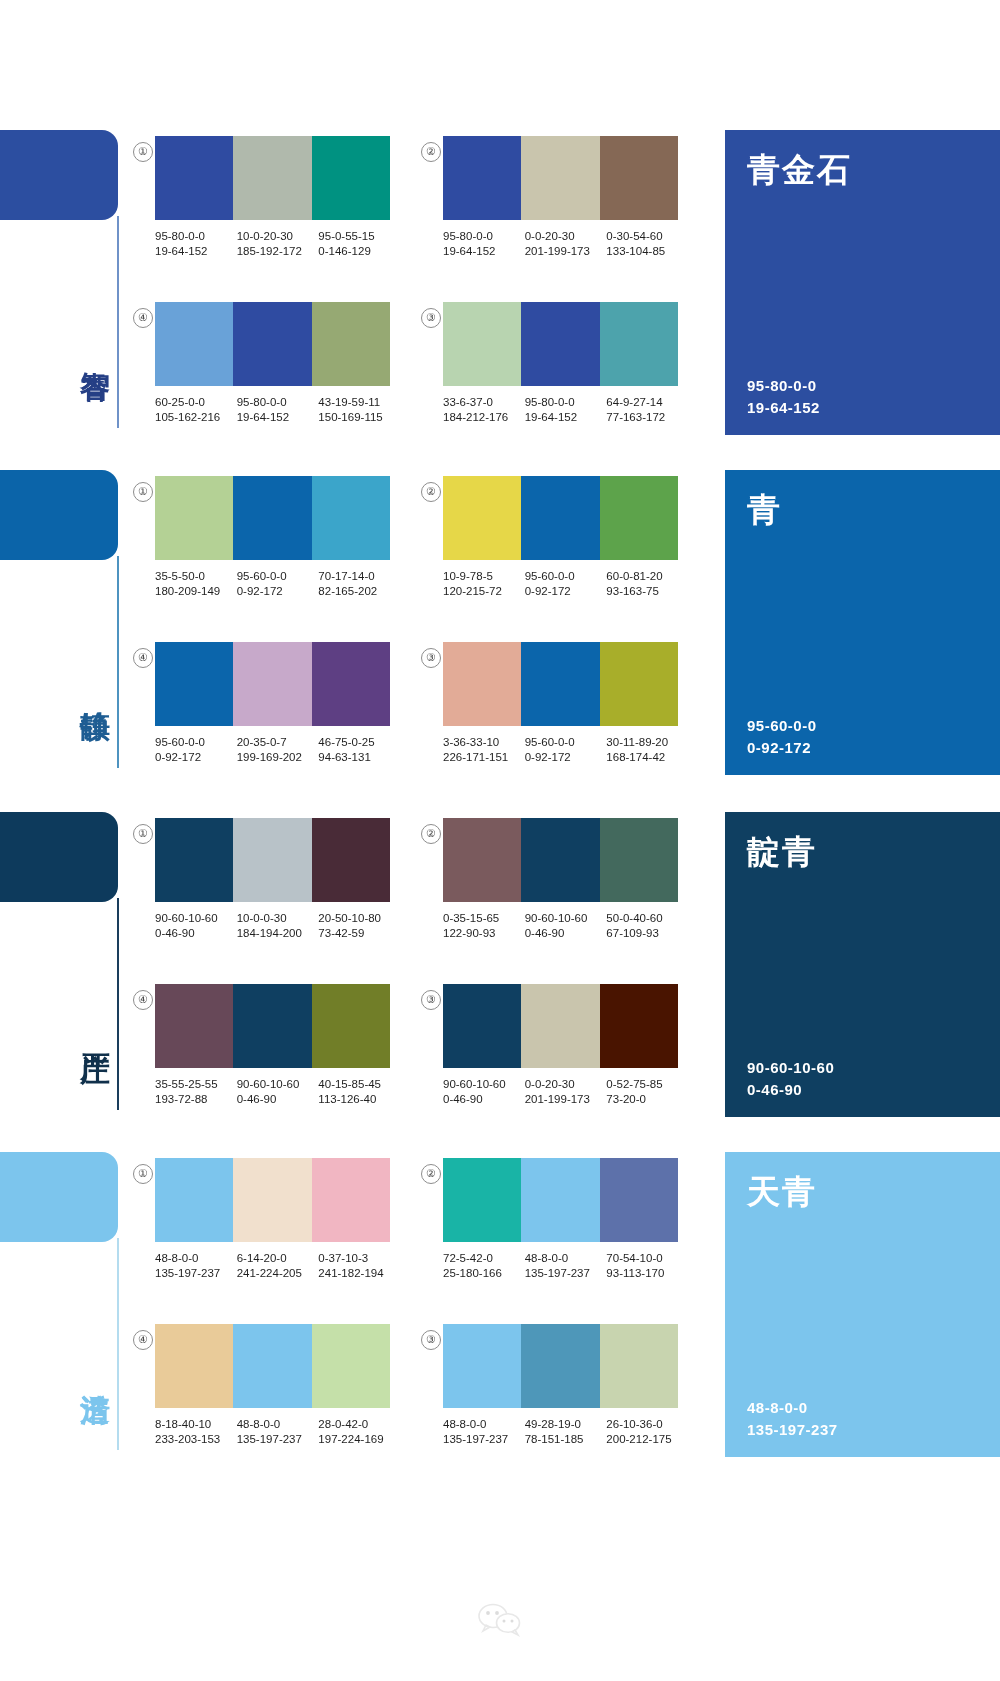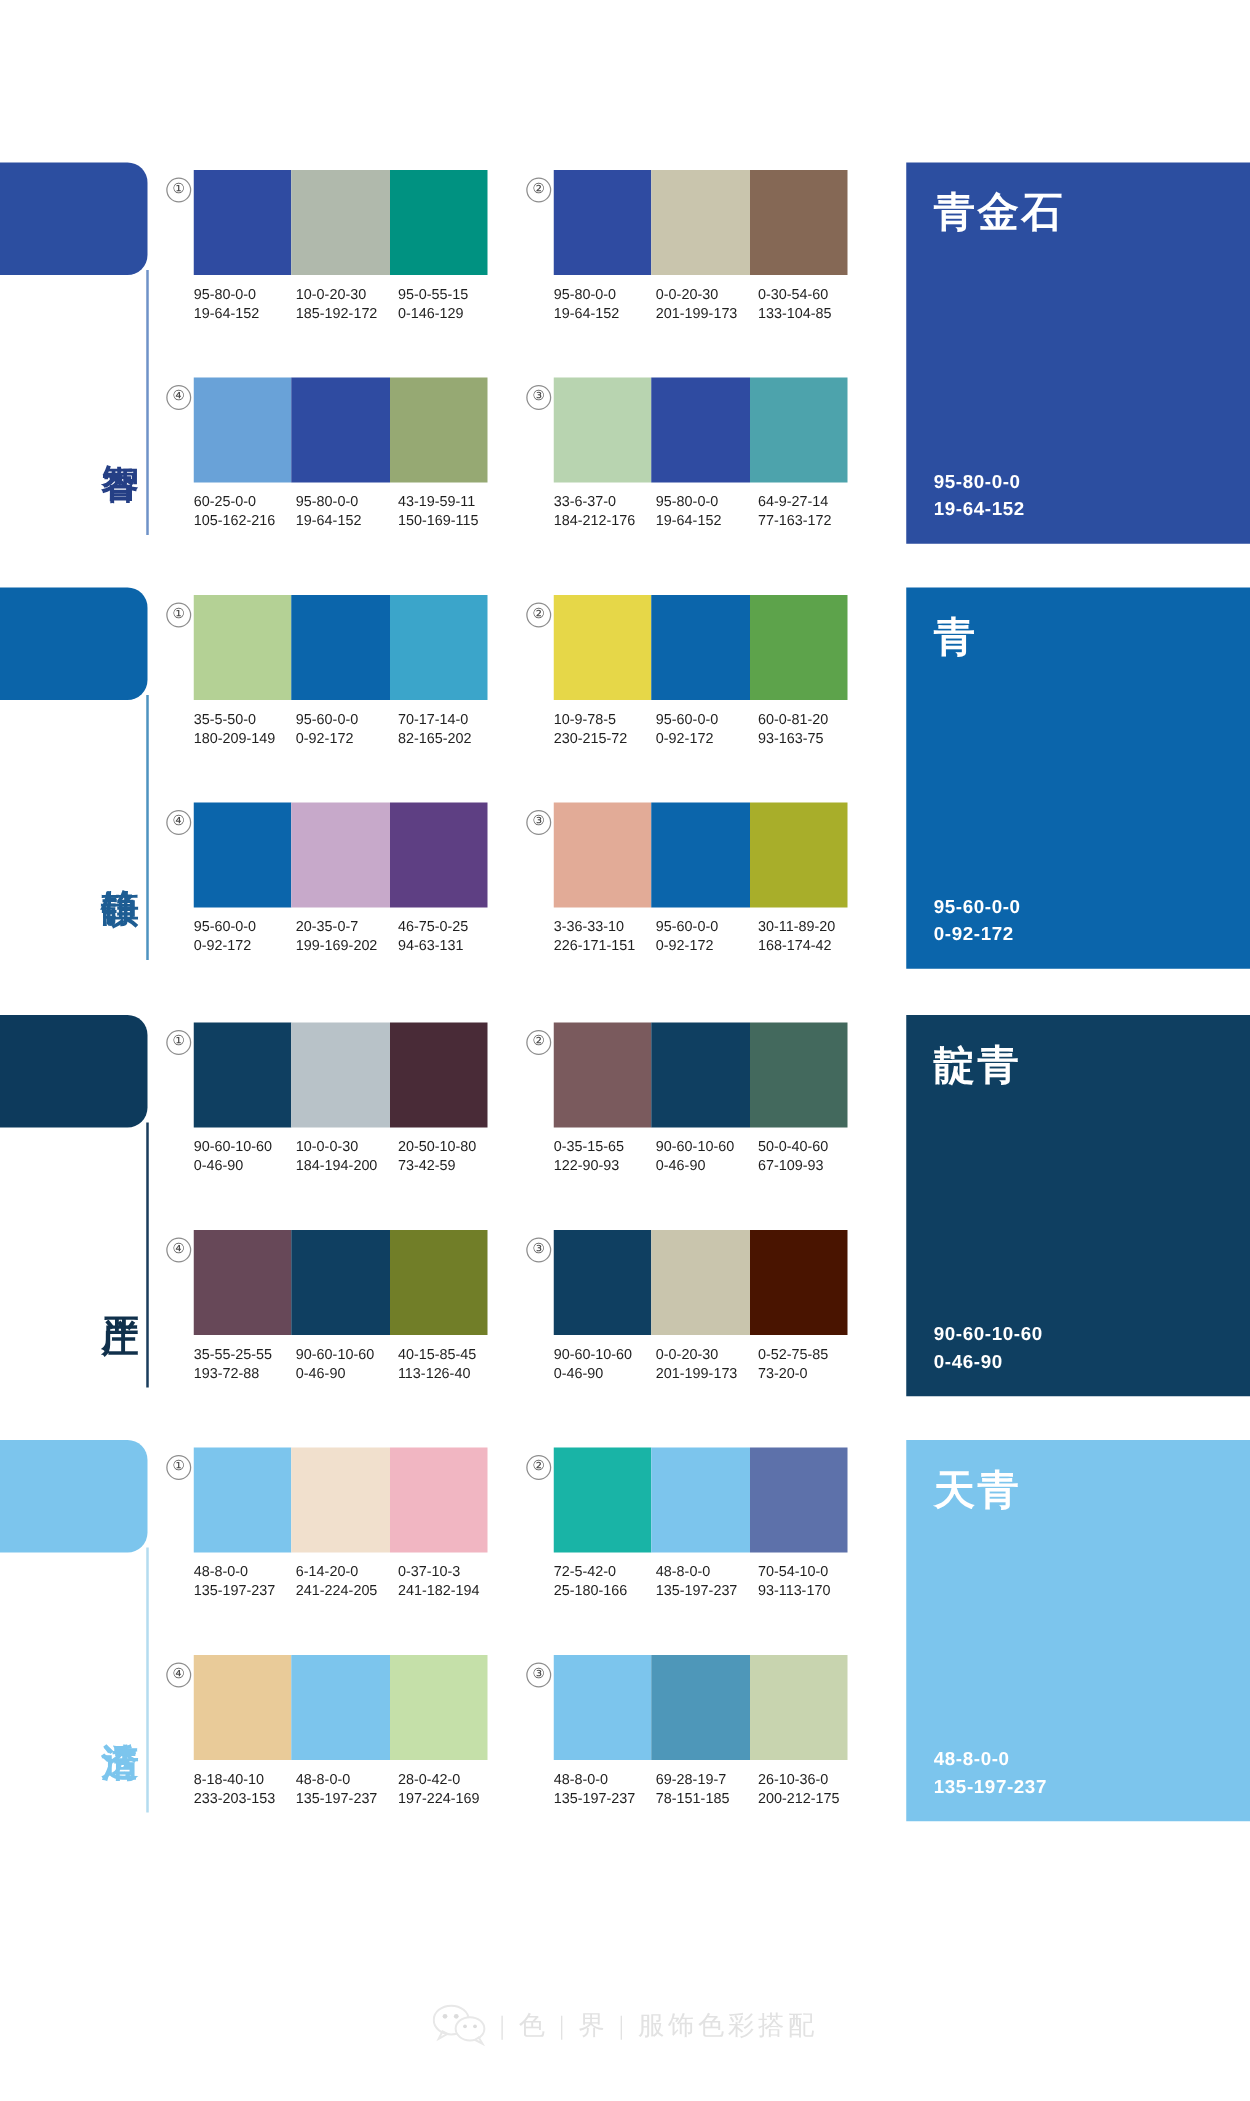--- a/index.html
+++ b/index.html
@@ -174,7 +174,7 @@
             <div class="sw" style="background: rgb(93, 163, 75);"></div>
           </div>
           <div class="codes">
-            <div class="code"><span>10-9-78-5</span><span class="c2">230-215-72</span></div>
+            <div class="code"><span>10-9-78-5</span><span class="c2">120-215-72</span></div>
             <div class="code"><span>95-60-0-0</span><span class="c2">0-92-172</span></div>
             <div class="code"><span>60-0-81-20</span><span class="c2">93-163-75</span></div>
           </div>

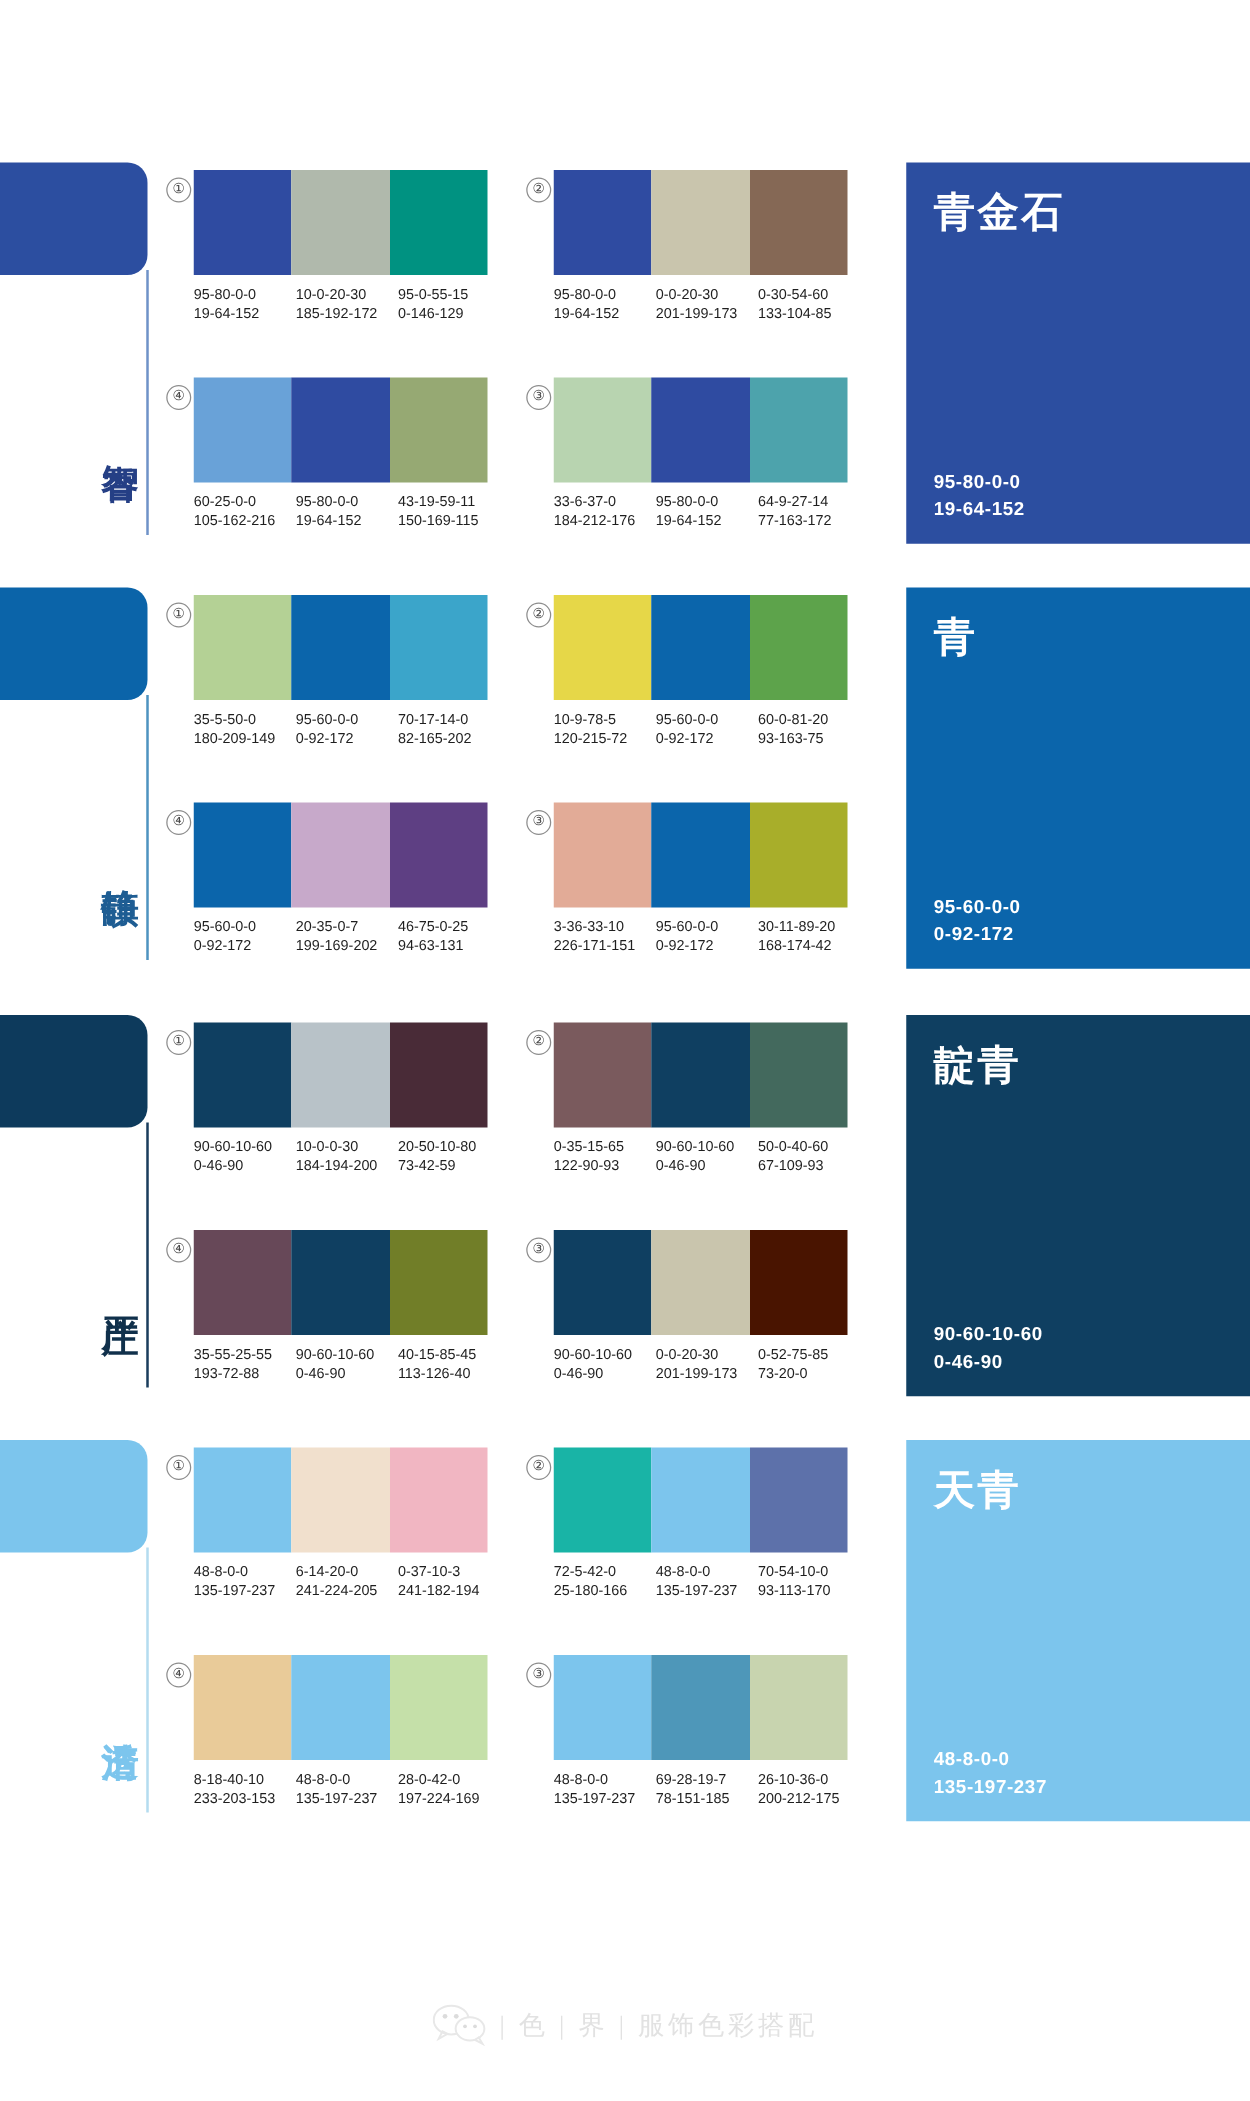--- a/index.html
+++ b/index.html
@@ -329,7 +329,7 @@
           </div>
           <div class="codes">
             <div class="code"><span>48-8-0-0</span><span class="c2">135-197-237</span></div>
-            <div class="code"><span>69-28-19-7</span><span class="c2">78-151-185</span></div>
+            <div class="code"><span>49-28-19-0</span><span class="c2">78-151-185</span></div>
             <div class="code"><span>26-10-36-0</span><span class="c2">200-212-175</span></div>
           </div>
         </div>

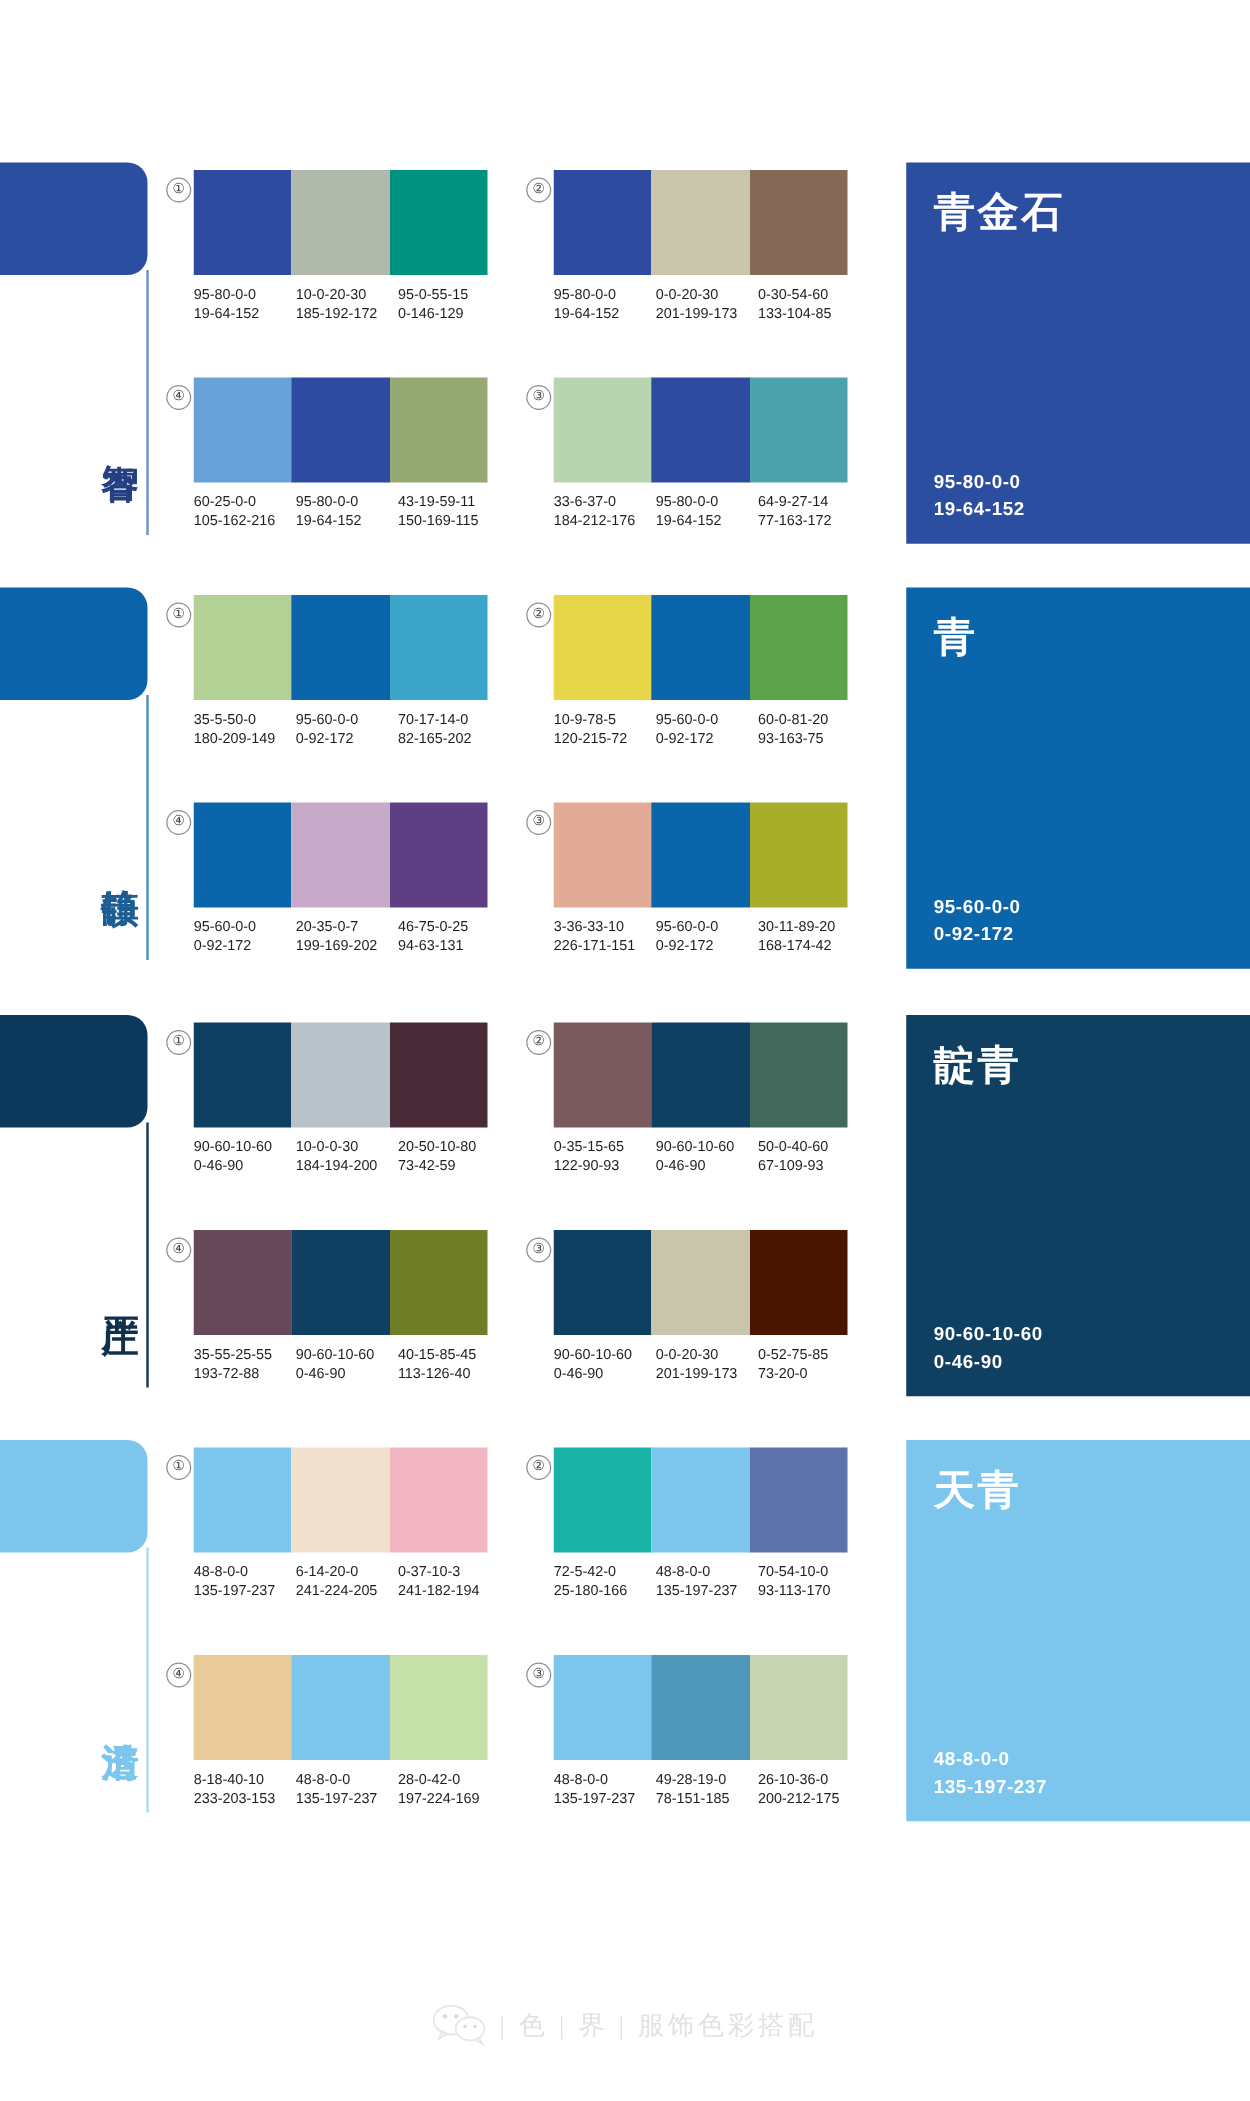--- a/index.html
+++ b/index.html
@@ -354,7 +354,6 @@
       <circle cx="26" cy="18" r="1.5" fill="#dcdcdc"></circle>
       <circle cx="34" cy="18" r="1.5" fill="#dcdcdc"></circle>
     </svg>
-    <span class="footer-text">| 色 | 界 | 服饰色彩搭配</span>
   </div>
 </div>
 

